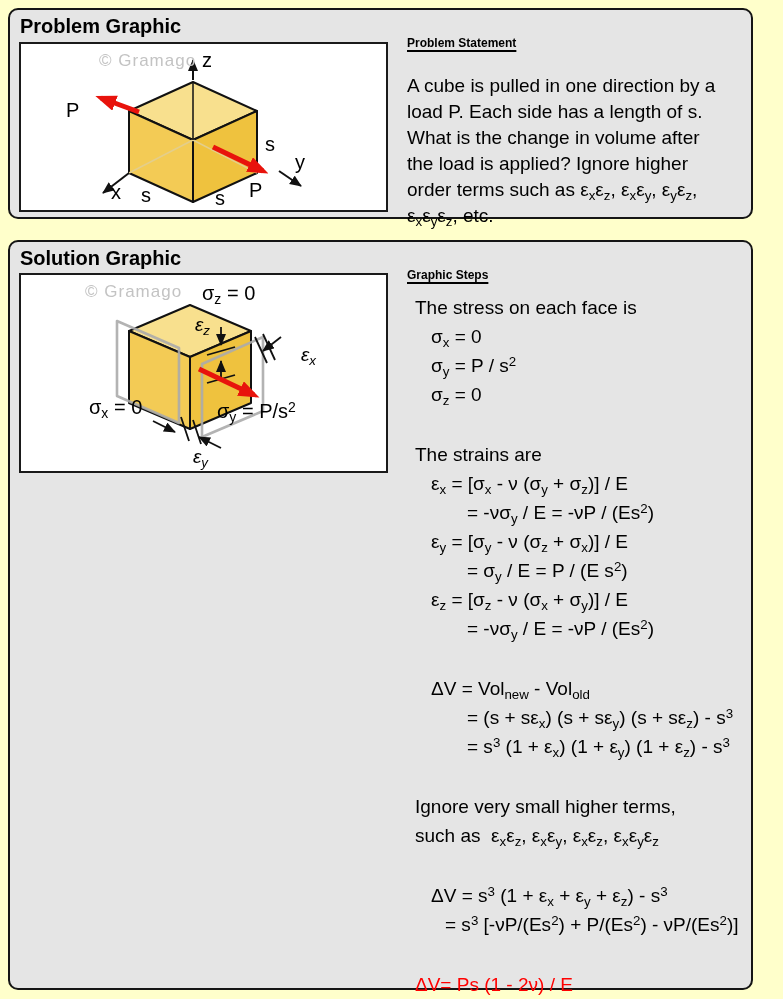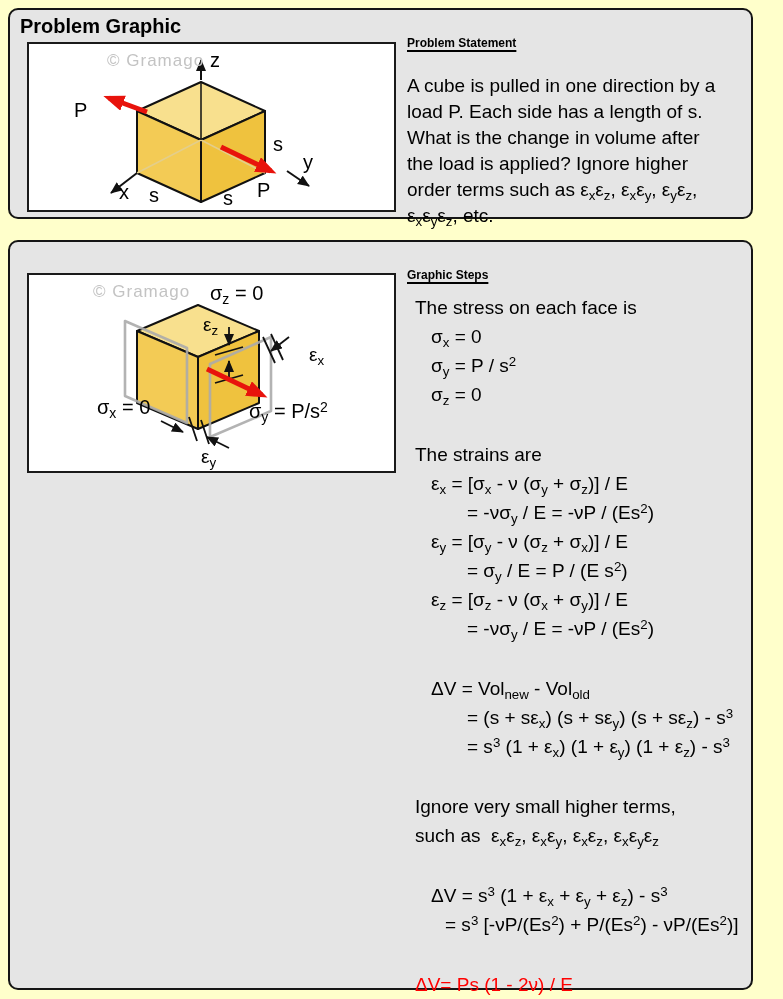--- a/index.html
+++ b/index.html
@@ -15,7 +15,7 @@
   #problem-panel{top:8px;height:211px;}
   #solution-panel{top:240px;height:750px;}
   .panel-title{position:absolute;left:10px;top:5px;font-size:20px;font-weight:bold;white-space:nowrap;}
-  .gbox{position:absolute;left:9px;background:#fff;border:2px solid #1a1a1a;box-sizing:border-box;margin-left:8px;}
+  .gbox{position:absolute;left:9px;background:#fff;border:2px solid #1a1a1a;box-sizing:border-box;}
   #problem-gbox{top:32px;width:369px;height:170px;}
   #solution-gbox{top:31px;width:369px;height:200px;}
   .gbox svg{position:absolute;left:0;top:0;display:block;}

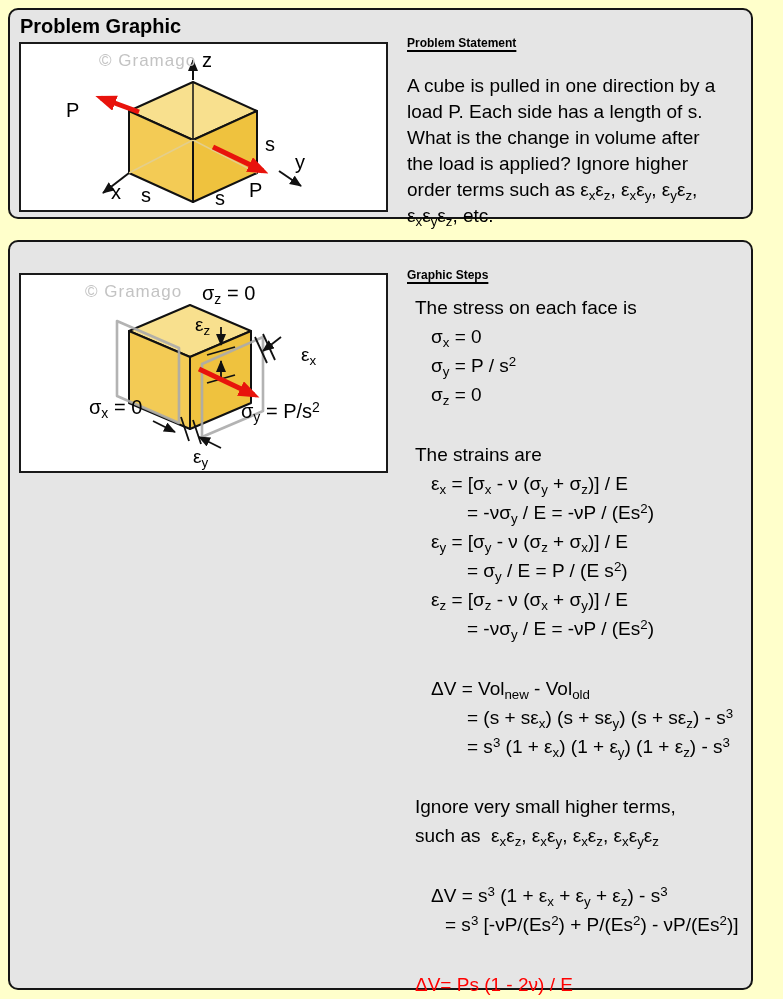--- a/index.html
+++ b/index.html
@@ -95,6 +95,7 @@
 </div>
 
 <div class="panel" id="solution-panel">
+  <div class="panel-title">Solution Graphic</div>
 
   <div class="gbox" id="solution-gbox">
     <svg width="365" height="196" viewBox="0 0 365 196">

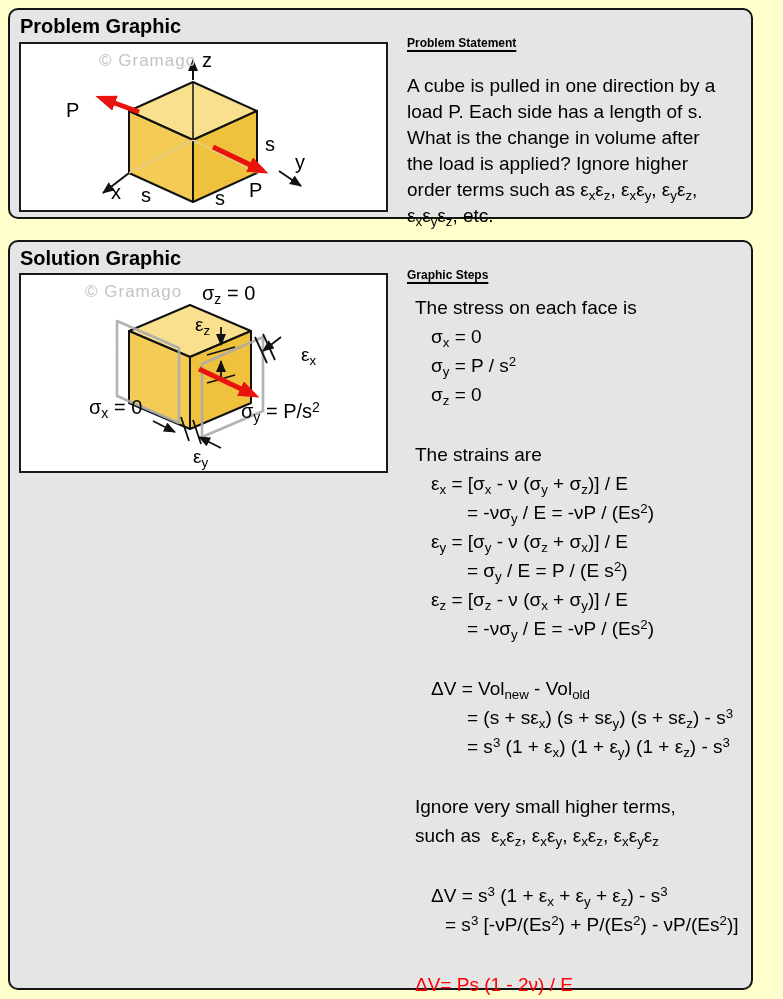--- a/index.html
+++ b/index.html
@@ -20,7 +20,7 @@
   #solution-gbox{top:31px;width:369px;height:200px;}
   .gbox svg{position:absolute;left:0;top:0;display:block;}
   .glabel{position:absolute;font-size:20px;line-height:1;white-space:nowrap;}
-  .glabel.small{font-size:19px;}
+  .glabel.small{font-size:19px;font-style:italic;}
   .watermark{position:absolute;font-size:17px;line-height:1;color:#C3C3C3;letter-spacing:1px;white-space:nowrap;}
   .rcol{position:absolute;left:397px;top:8px;width:378px;}
   .sec-title{font-size:12px;font-weight:bold;text-decoration:underline;text-decoration-thickness:2px;text-underline-offset:3px;display:inline-block;margin-top:18px;}

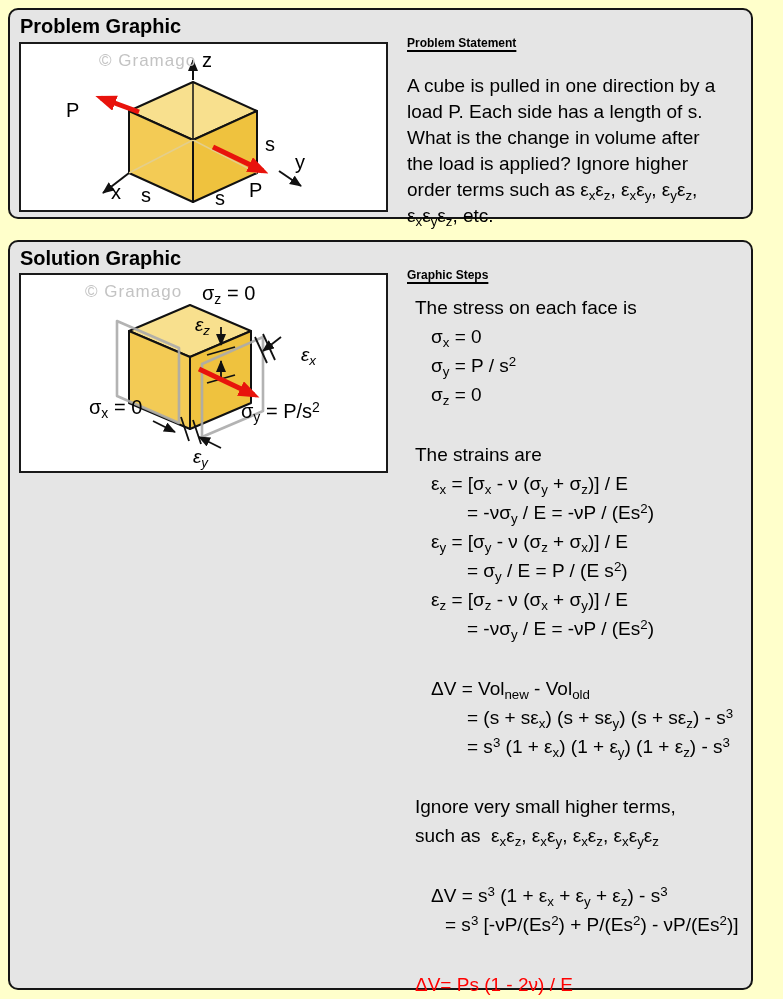--- a/index.html
+++ b/index.html
@@ -140,7 +140,7 @@
     <div class="watermark" style="left:64px;top:8px">© Gramago</div>
     <div class="glabel" style="left:181px;top:8px">σ<sub>z</sub> = 0</div>
     <div class="glabel" style="left:68px;top:122px">σ<sub>x</sub> = 0</div>
-    <div class="glabel" style="left:220px;top:126px">σ<sub>y</sub> = P/s<sup>2</sup></div>
+    <div class="glabel" style="left:196px;top:126px">σ<sub>y</sub> = P/s<sup>2</sup></div>
     <div class="glabel small" style="left:174px;top:40px">ε<sub>z</sub></div>
     <div class="glabel small" style="left:280px;top:70px">ε<sub>x</sub></div>
     <div class="glabel small" style="left:172px;top:172px">ε<sub>y</sub></div>

